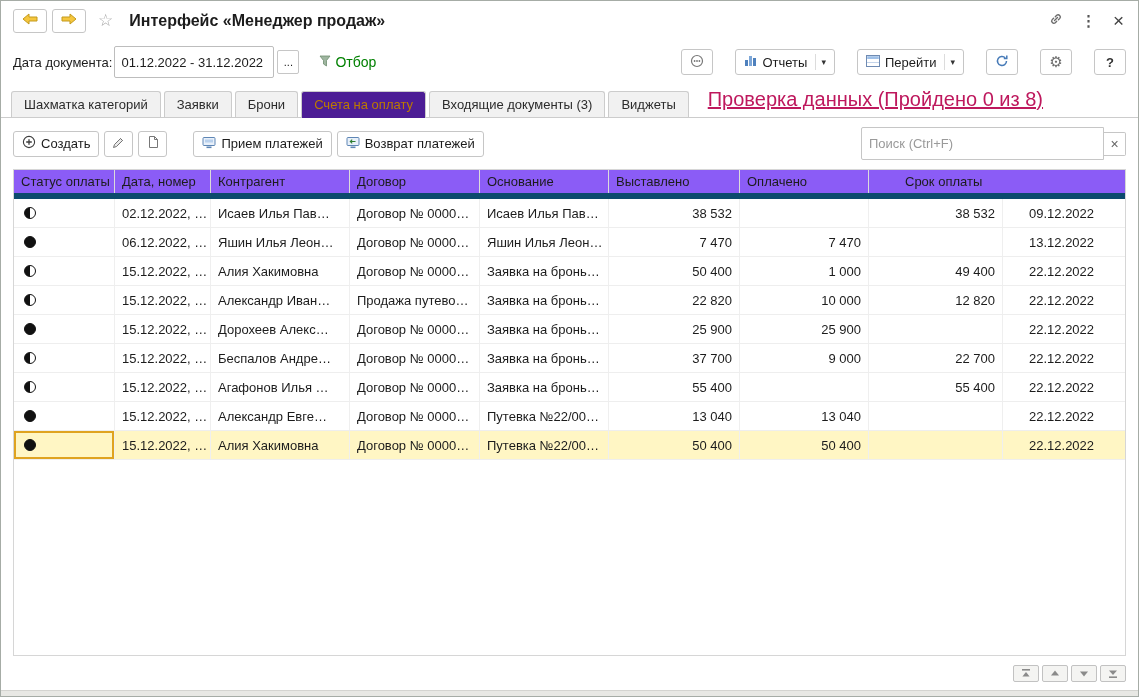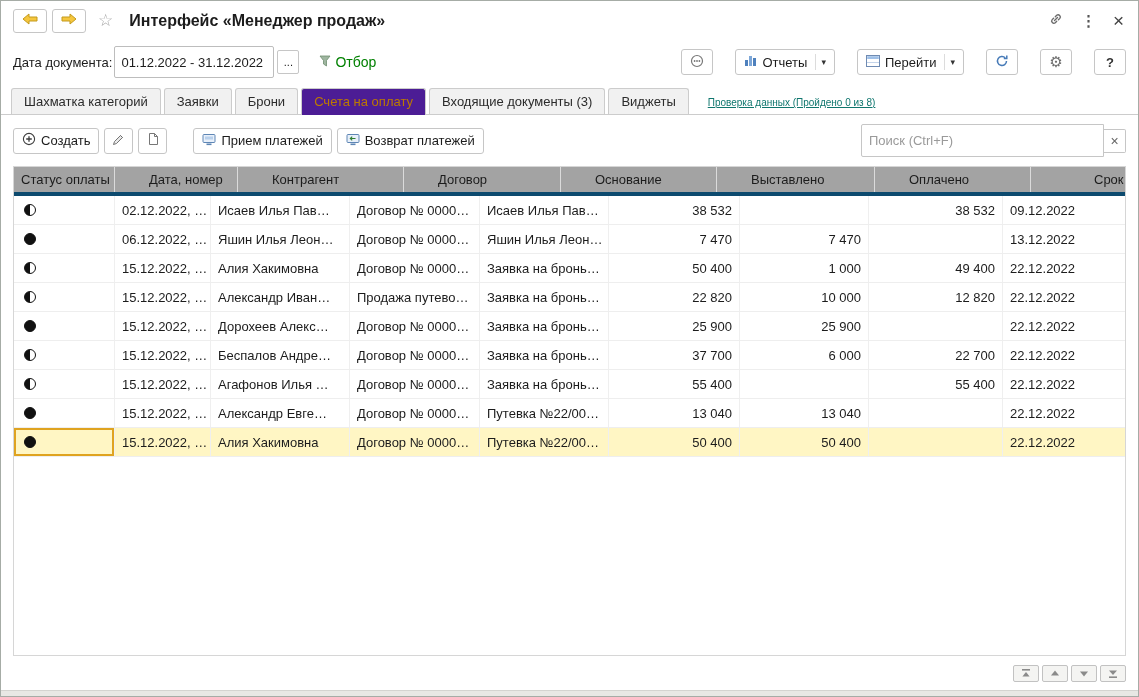--- a/index.html
+++ b/index.html
@@ -40,7 +40,7 @@
   .tab { padding:5px 12px; background:#f1f1f1; border:1px solid #cccccc; border-bottom:none;
          border-radius:3px 3px 0 0; margin-right:3px; color:#2b2b2b; white-space:nowrap; }
   .tab.active { background:#4c1d95; color:#bc7a00; margin-bottom:-1px; padding-bottom:6px; }
-  .check-link { margin:0 0 6px 16px; color:#0f766e; text-decoration:underline; font-size:10px; }
+  .check-link { margin:0 0 6px 16px; color:#be185d; text-decoration:underline; font-size:20px; }
 
   
   .list-toolbar { display:flex; align-items:center; padding:9px 12px; gap:5px; flex:0 0 42px; }

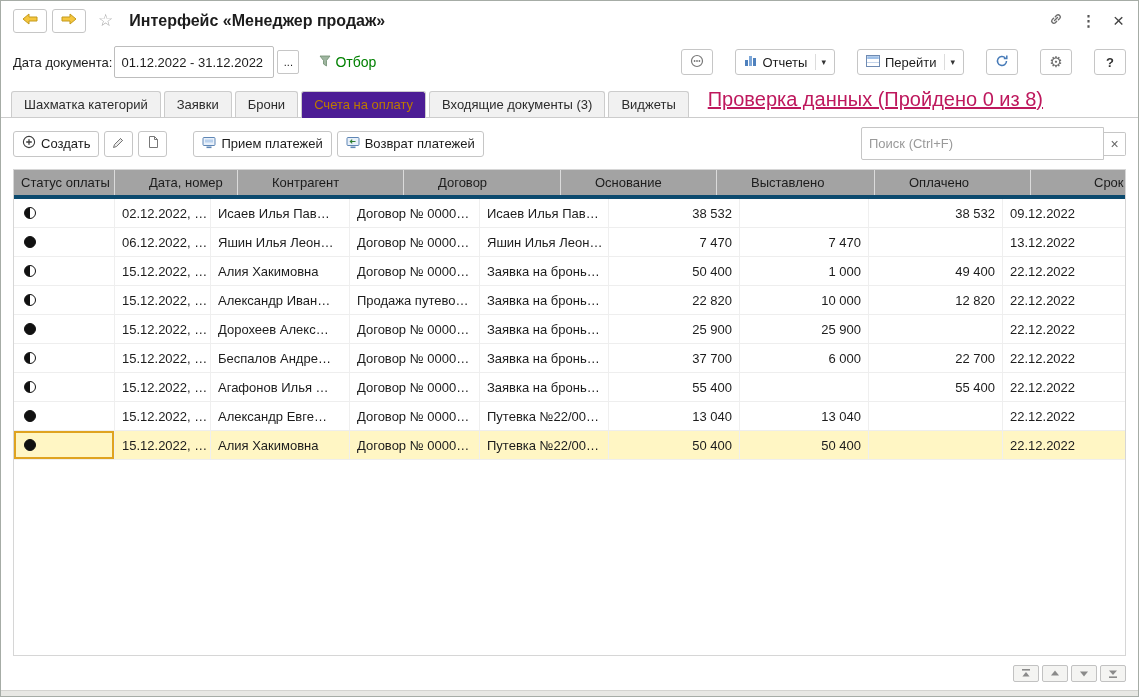--- a/index.html
+++ b/index.html
@@ -57,8 +57,8 @@
   .grid { margin:0 12px; border:1px solid #d6d6d6; flex:1 1 auto; min-height:0; display:flex;
           flex-direction:column; overflow:hidden; background:#fff;
           --cols:101px 96px 139px 130px 129px 131px 129px 134px minmax(40px,1fr); }
-  .thead { display:grid; grid-template-columns:var(--cols); background:#a3a3a3;
-           border-bottom:4px solid #0c4a6e; flex:0 0 29px;gap:27px; }
+  .thead { display:grid; grid-template-columns:var(--cols); background:#8b5cf6;
+           border-bottom:6px solid #0c4a6e; flex:0 0 29px; }
   .th { display:flex; align-items:center; padding:0 7px; border-right:1px solid #dbdbdb;
         white-space:nowrap; overflow:hidden; color:#1c1c1c; }
   .th:last-child { border-right:none;margin-left:29px; }

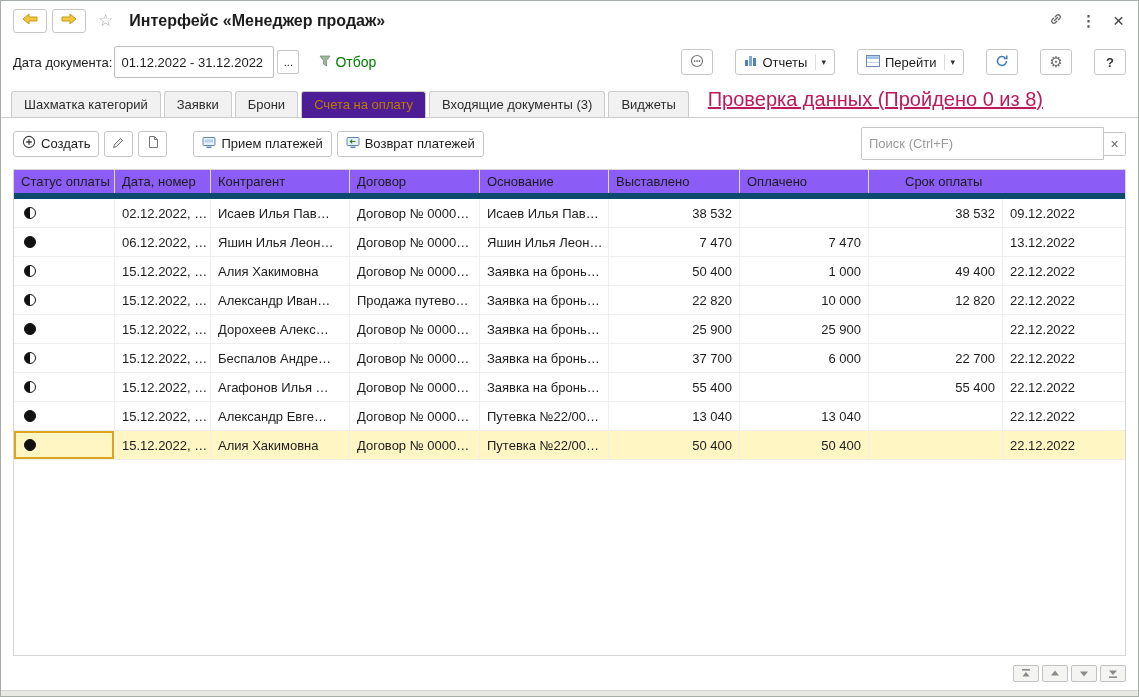--- a/index.html
+++ b/index.html
@@ -68,7 +68,7 @@
   .trow.selected { background:#fff6c4; }
   .tcell { display:flex; align-items:center; padding:0 7px; border-right:1px solid #efefef;
            white-space:nowrap; overflow:hidden; }
-  .tcell:last-child { border-right:none; }
+  .tcell:last-child { border-right:none;margin-left:19px; }
   .tcell.num { justify-content:flex-end; }
   .trow.selected .tcell.c0 { box-shadow:inset 0 0 0 2px #dfa320; }
   .status-icon { width:12px; height:12px; border-radius:50%; border:1px solid #111; margin-left:3px; flex:0 0 12px; }

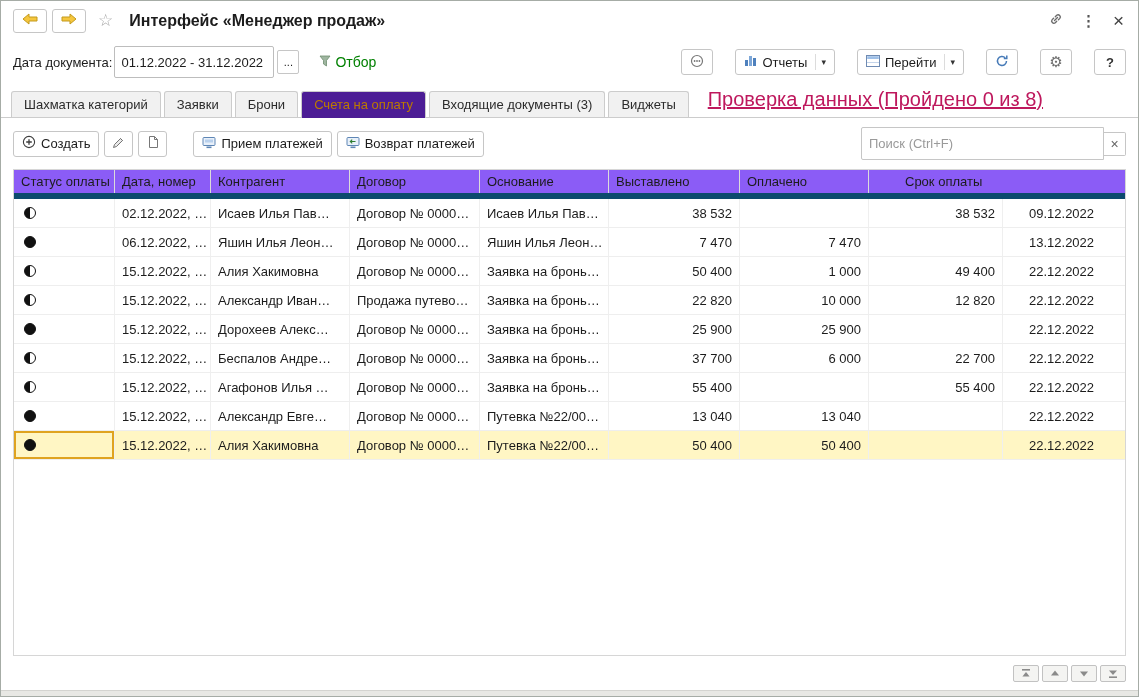--- a/index.html
+++ b/index.html
@@ -332,7 +332,7 @@
           <div class="tcell c3">Договор № 0000…</div>
           <div class="tcell c4">Заявка на бронь…</div>
           <div class="tcell c5 num">37 700</div>
-          <div class="tcell c6 num">6 000</div>
+          <div class="tcell c6 num">9 000</div>
           <div class="tcell c7 num">22 700</div>
           <div class="tcell c8">22.12.2022</div>
         </div>

